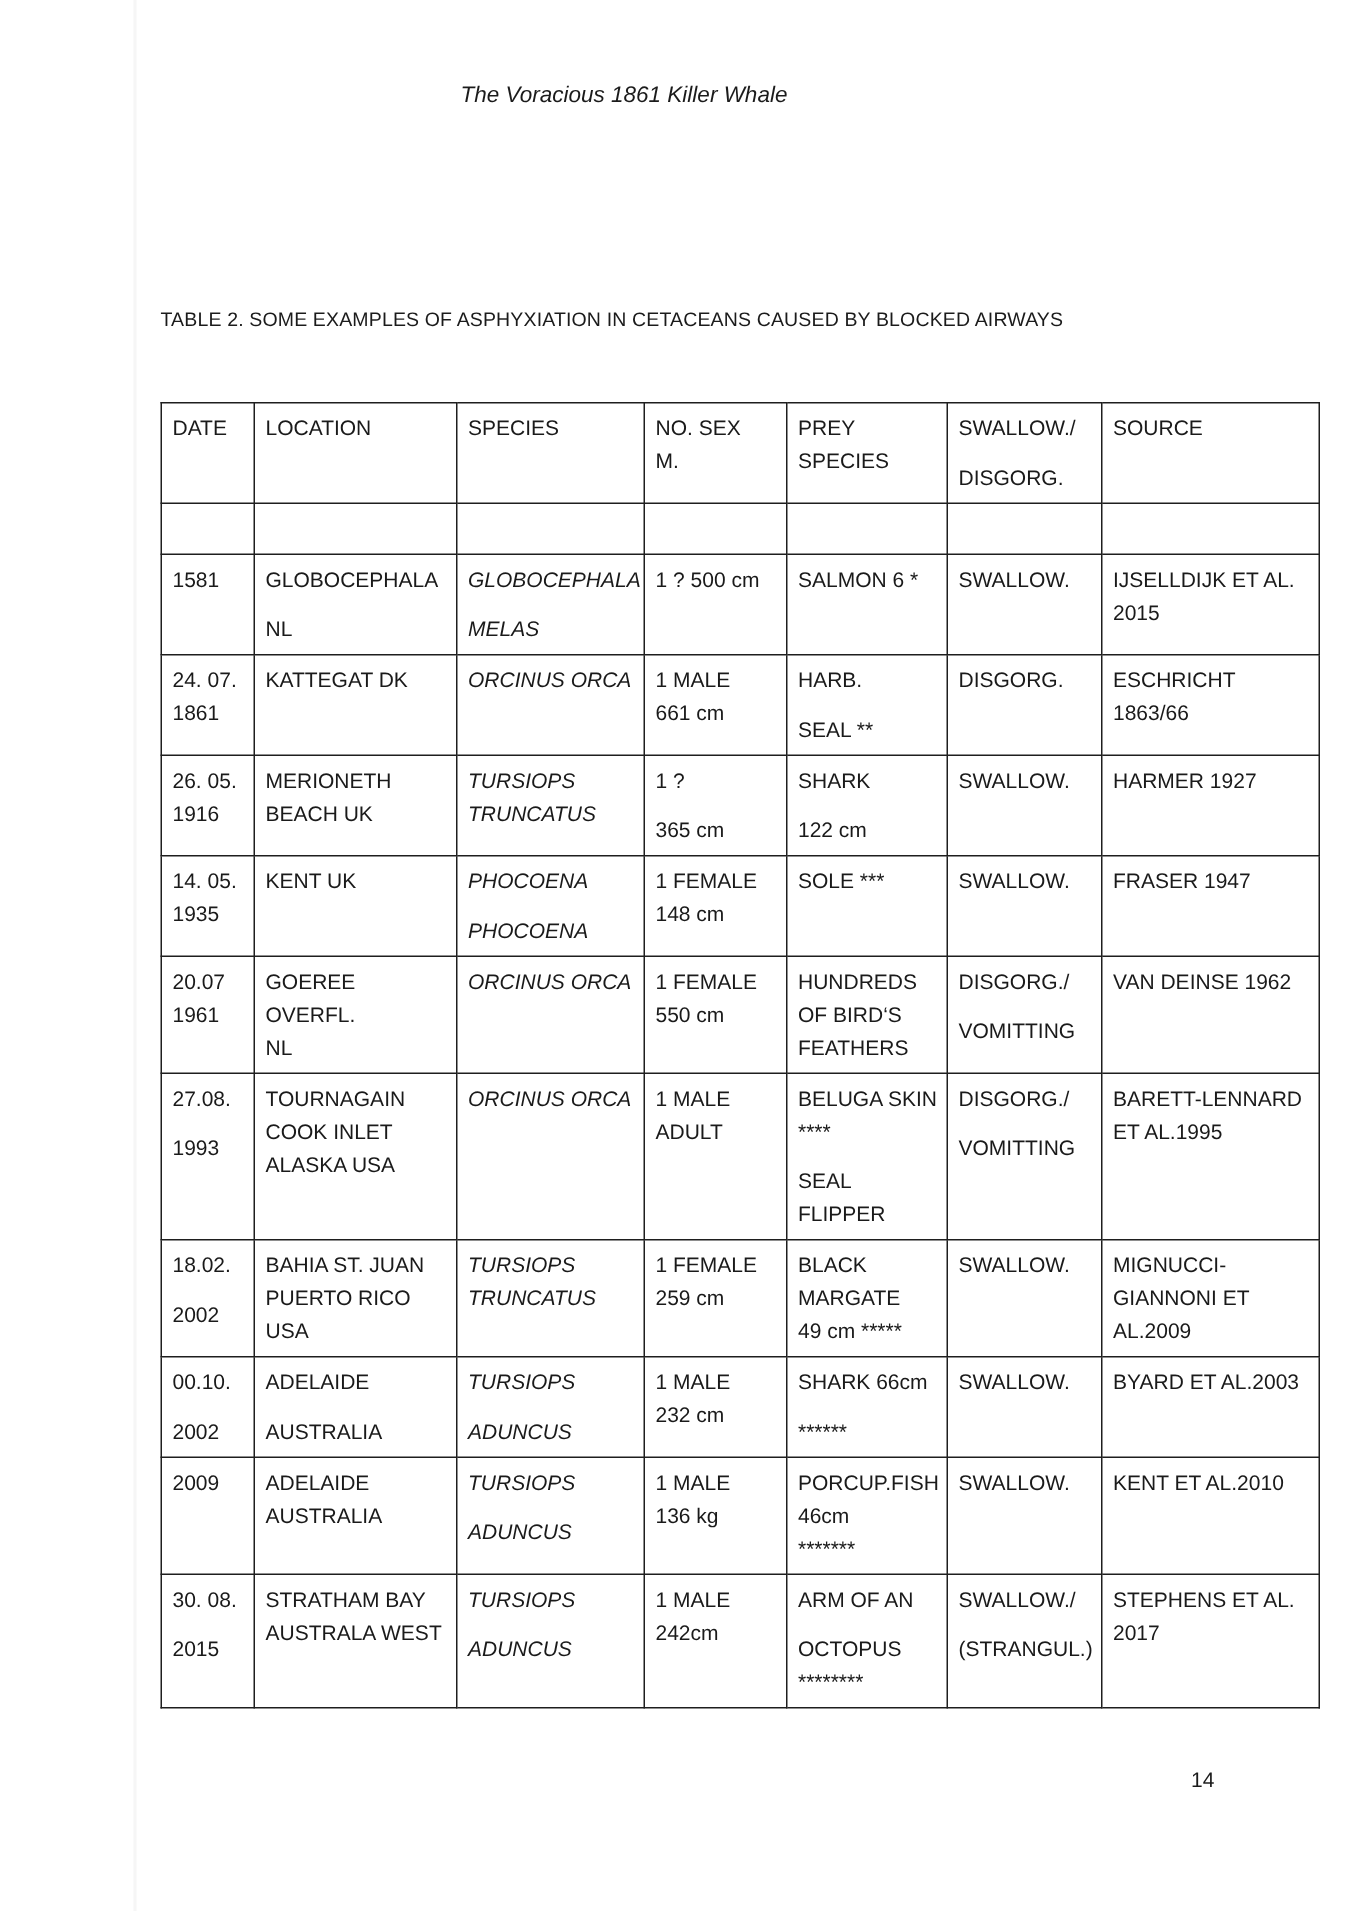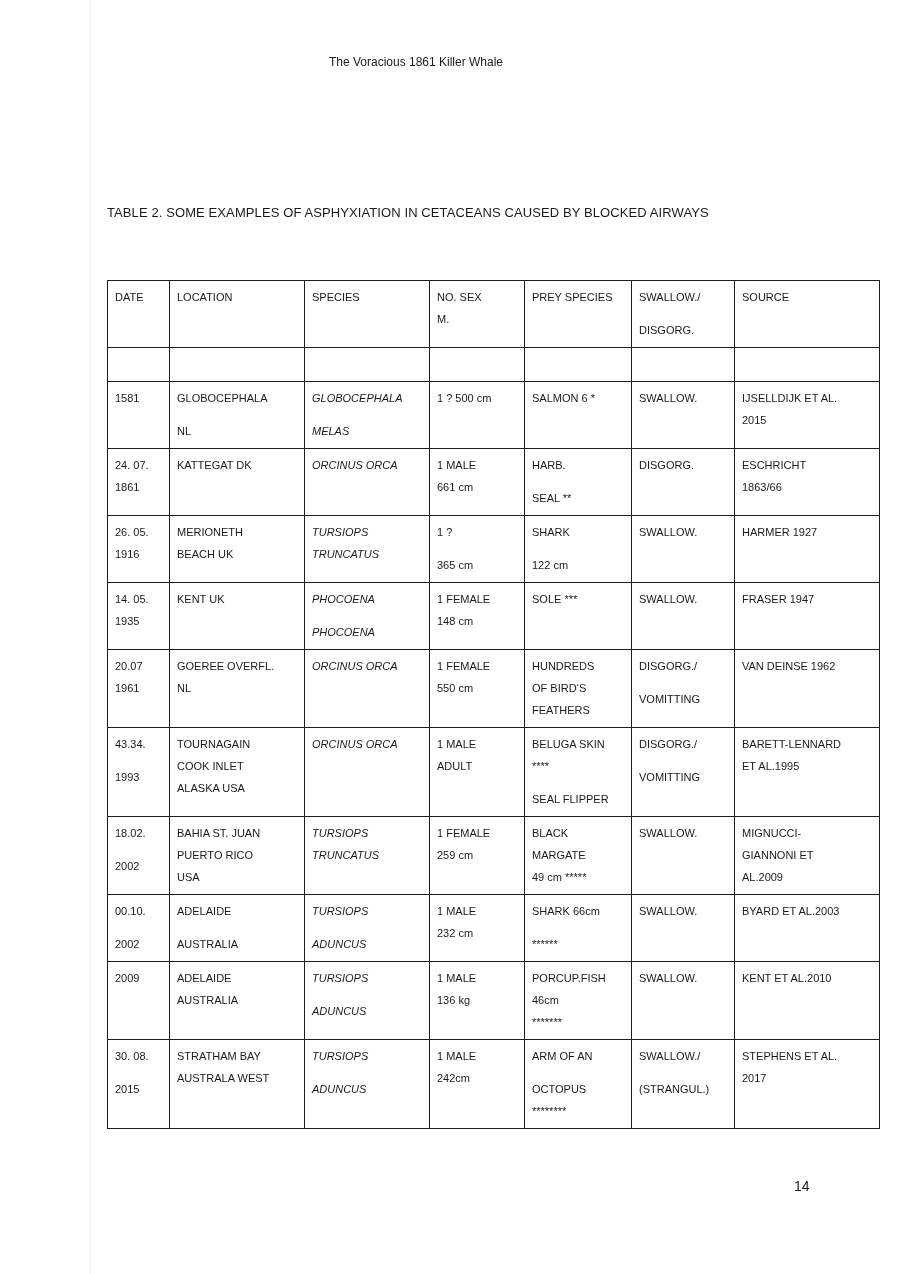--- a/index.html
+++ b/index.html
@@ -18,7 +18,8 @@
   .running-head {
     position: absolute; top: 55px; left: 0; width: 832px;
     text-align: center;
-    font-size: 12px;
+    font-style: italic;
+    font-size: 15px;
     color: #1b1b1b;
   }
   .table-caption {

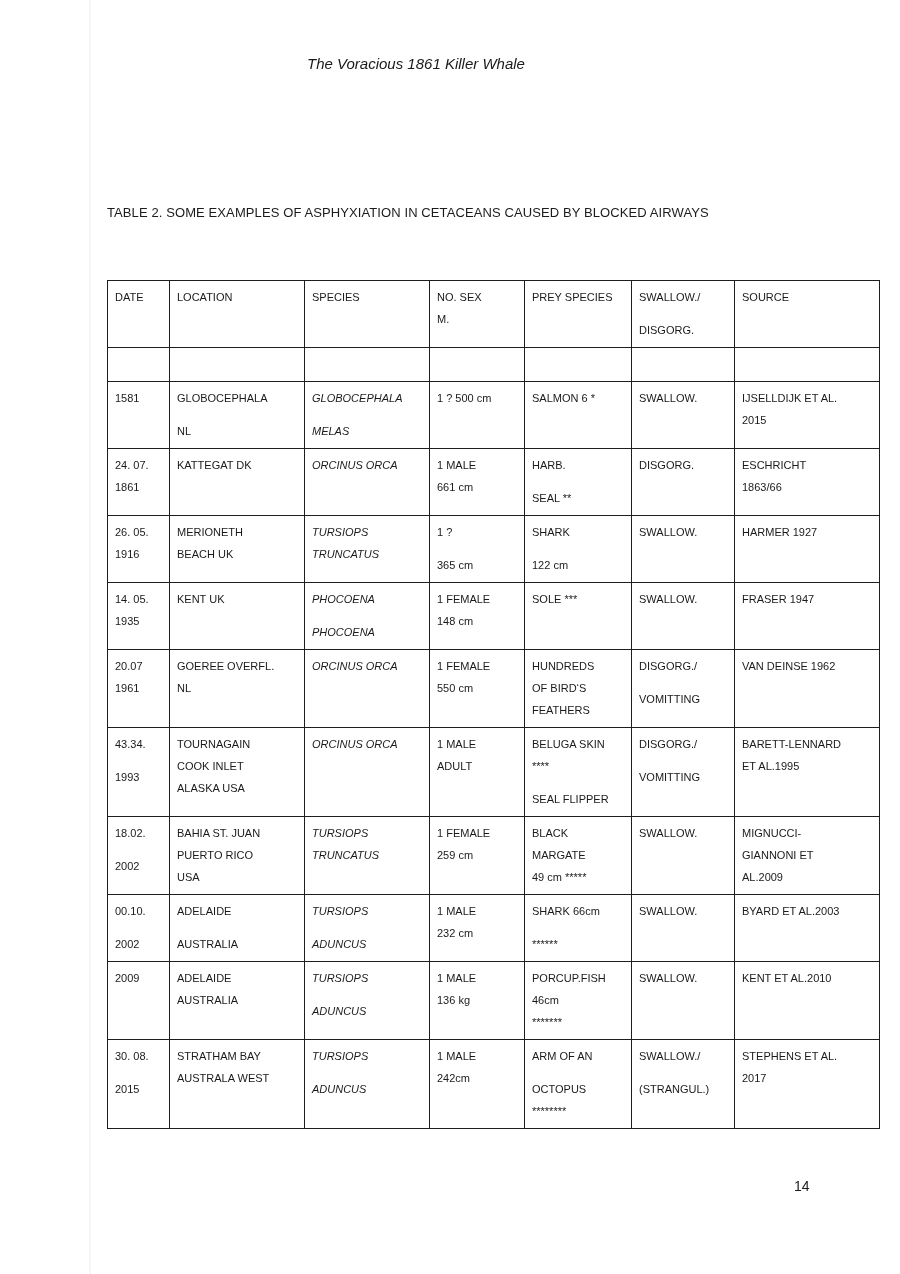--- a/index.html
+++ b/index.html
@@ -29,11 +29,11 @@
     color: #1b1b1b;
   }
   .doc-table {
-    position: absolute; top: 280px; left: 107px;
+    position: absolute; top: 268px; left: 107px;
     border-collapse: collapse;
     table-layout: fixed;
     width: 772px;
-    font-size: 11px;
+    font-size: 14px;
   }
   .doc-table th, .doc-table td {
     border: 1px solid #1e1e1e;

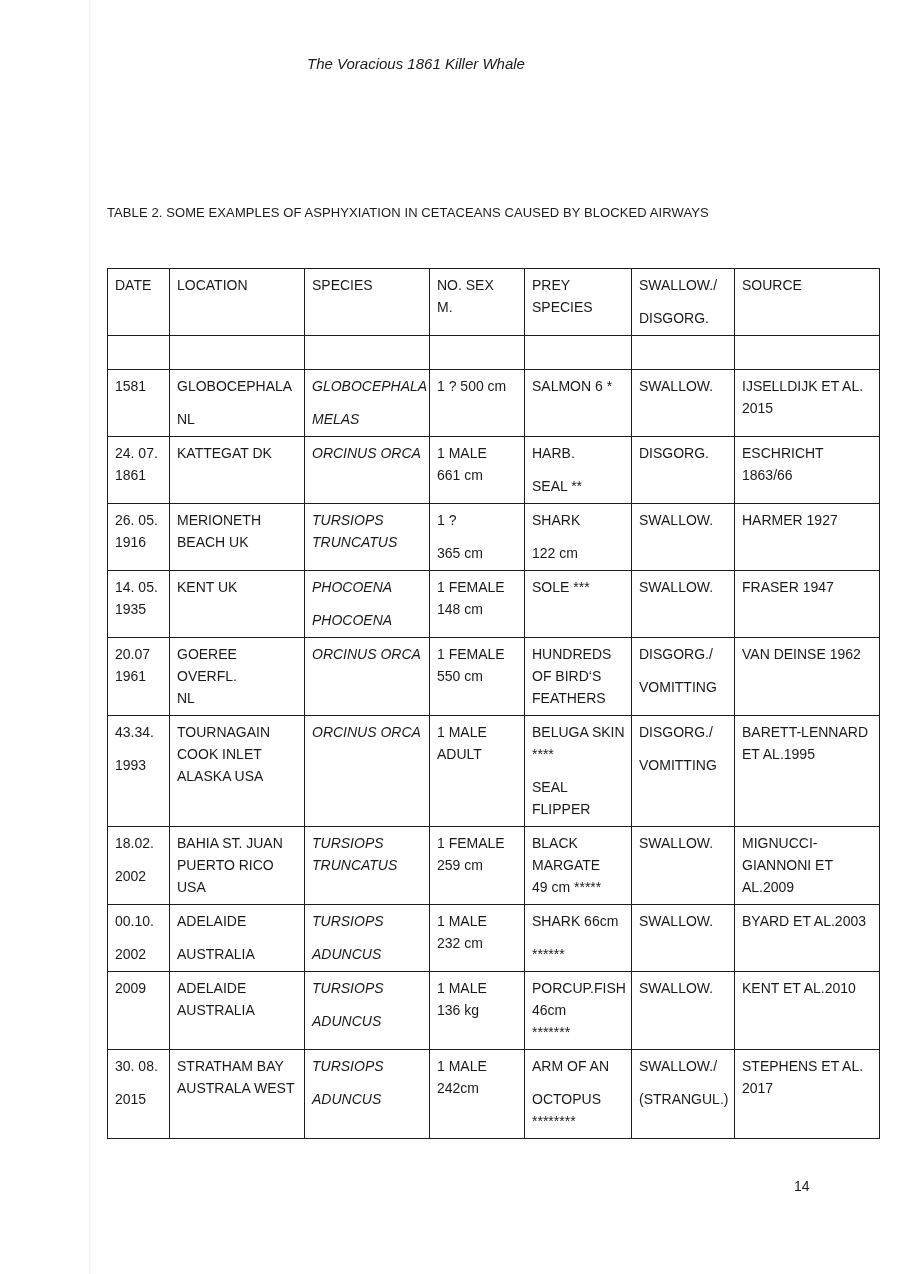--- a/index.html
+++ b/index.html
@@ -247,7 +247,7 @@
       </tr>
       <tr>
         <td>
-          <div class="para">43.34.</div>
+          <div class="para">27.08.</div>
           <div class="para">1993</div>
         </td>
         <td>

